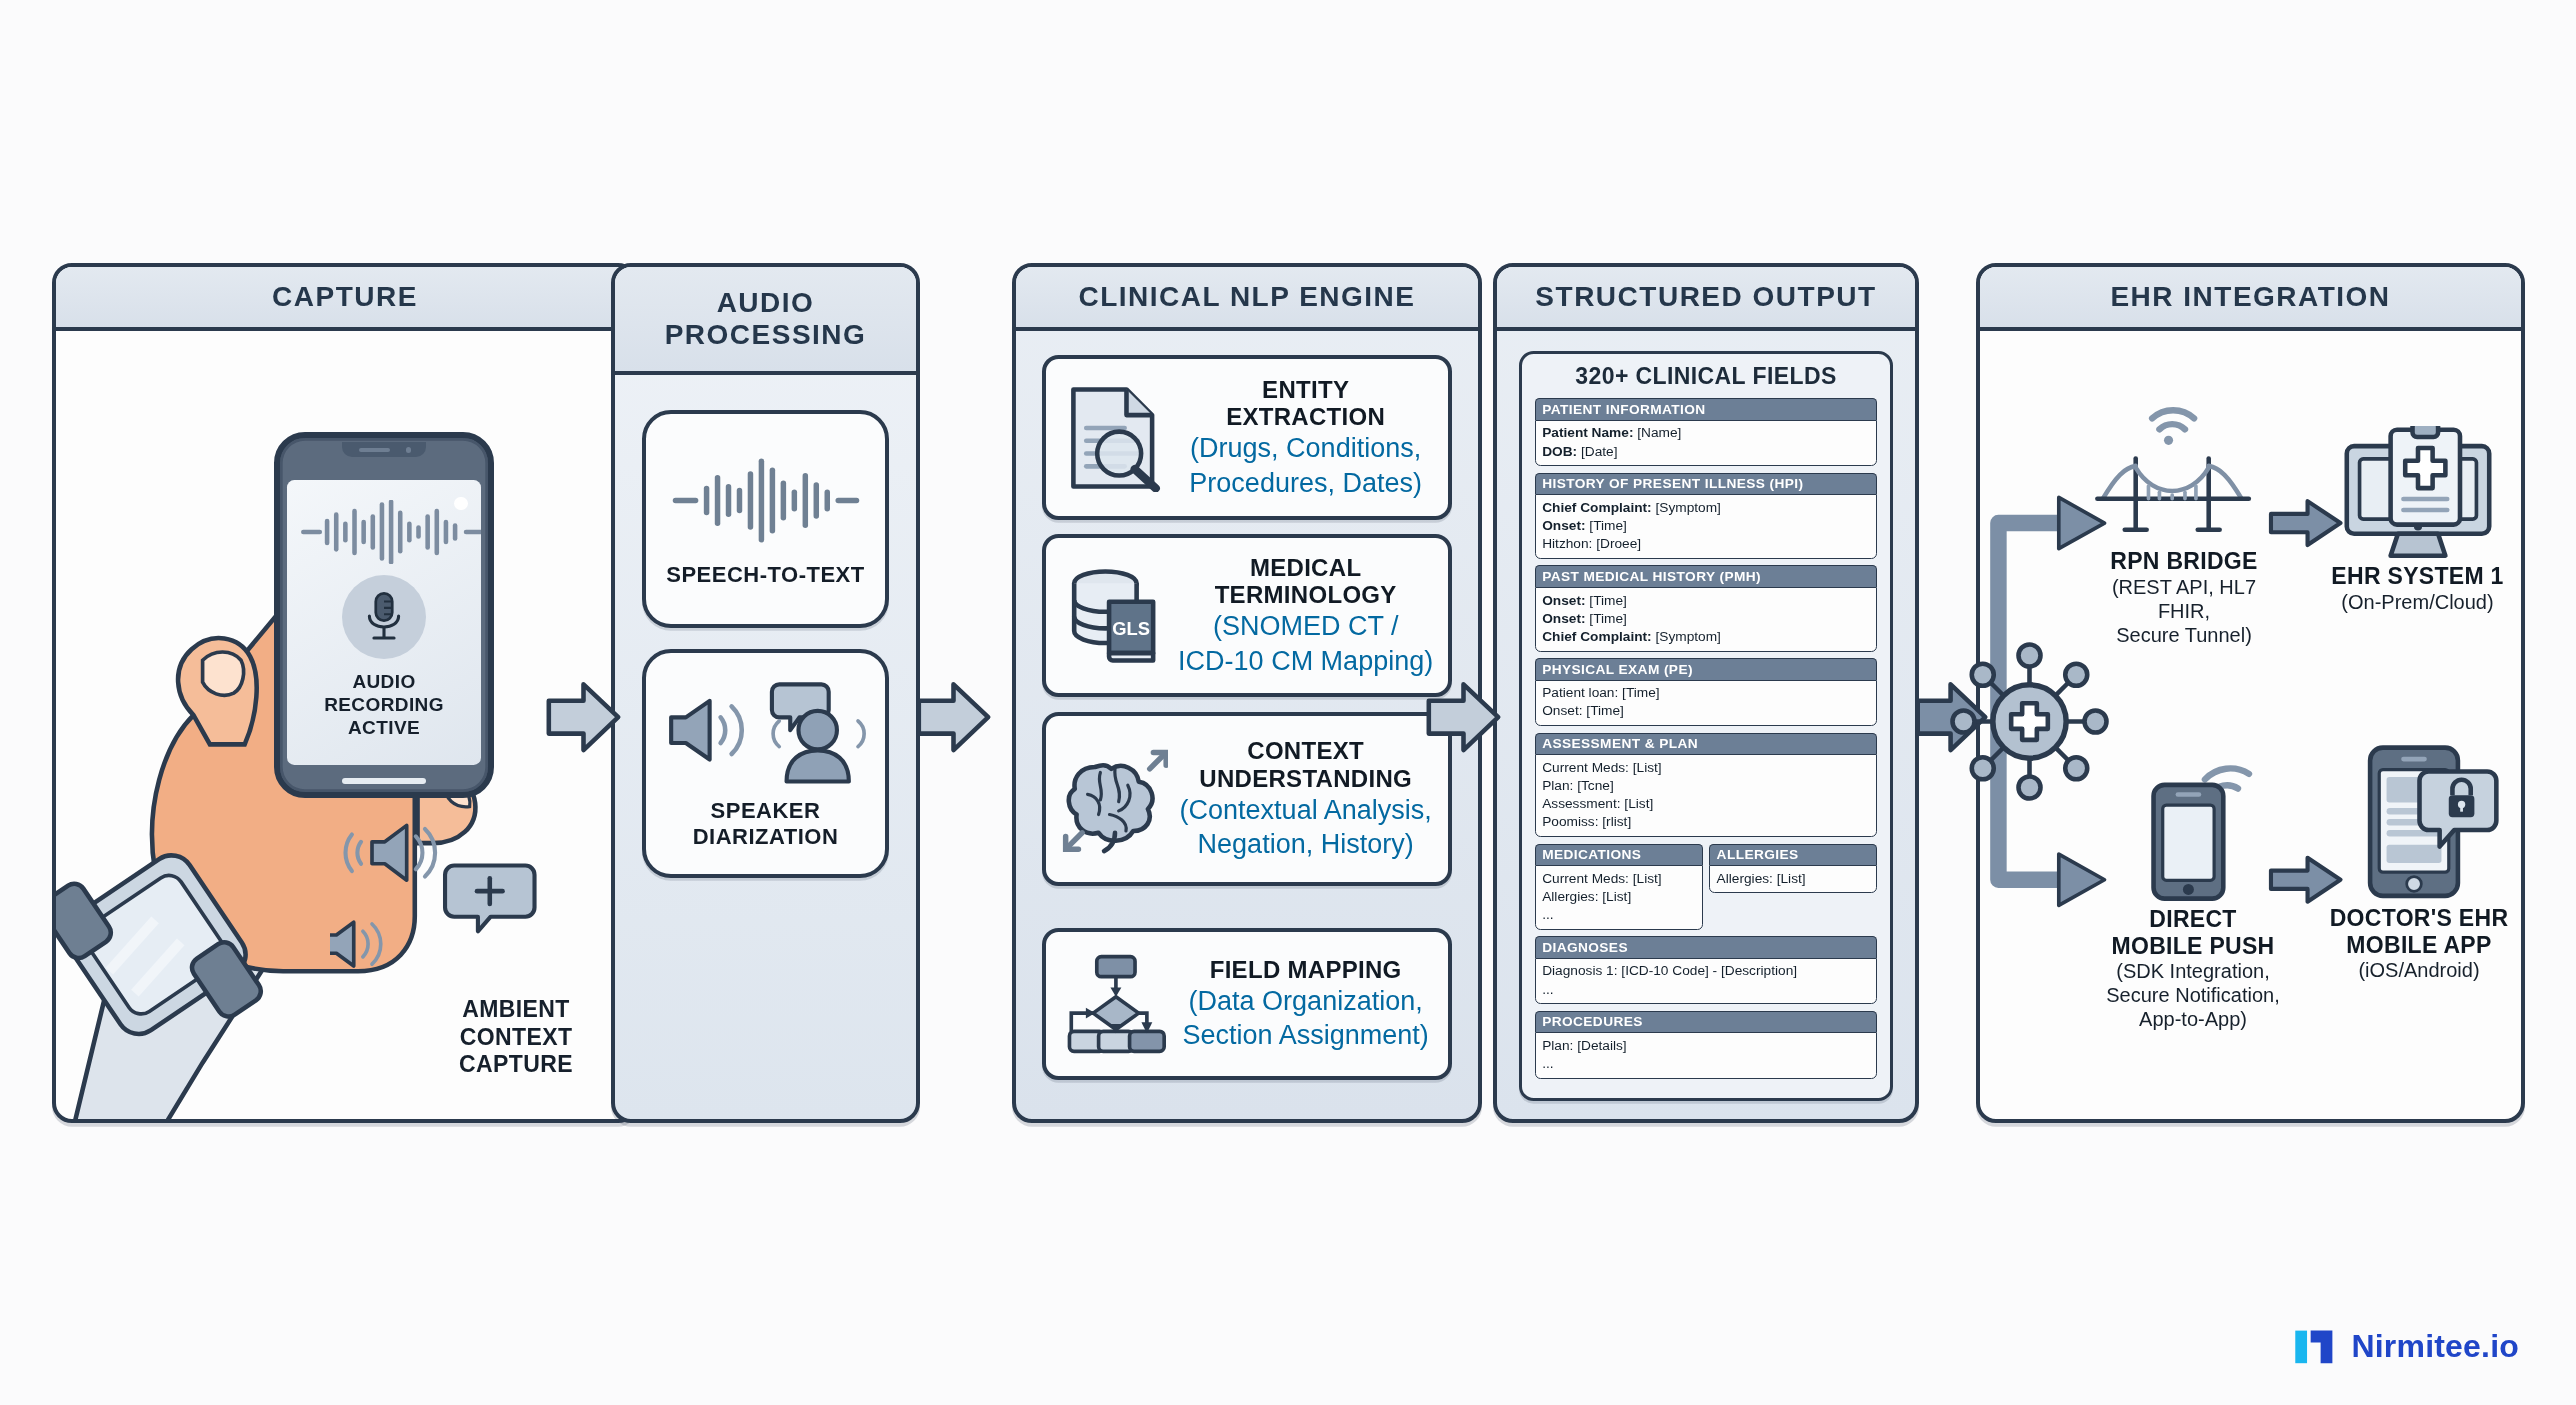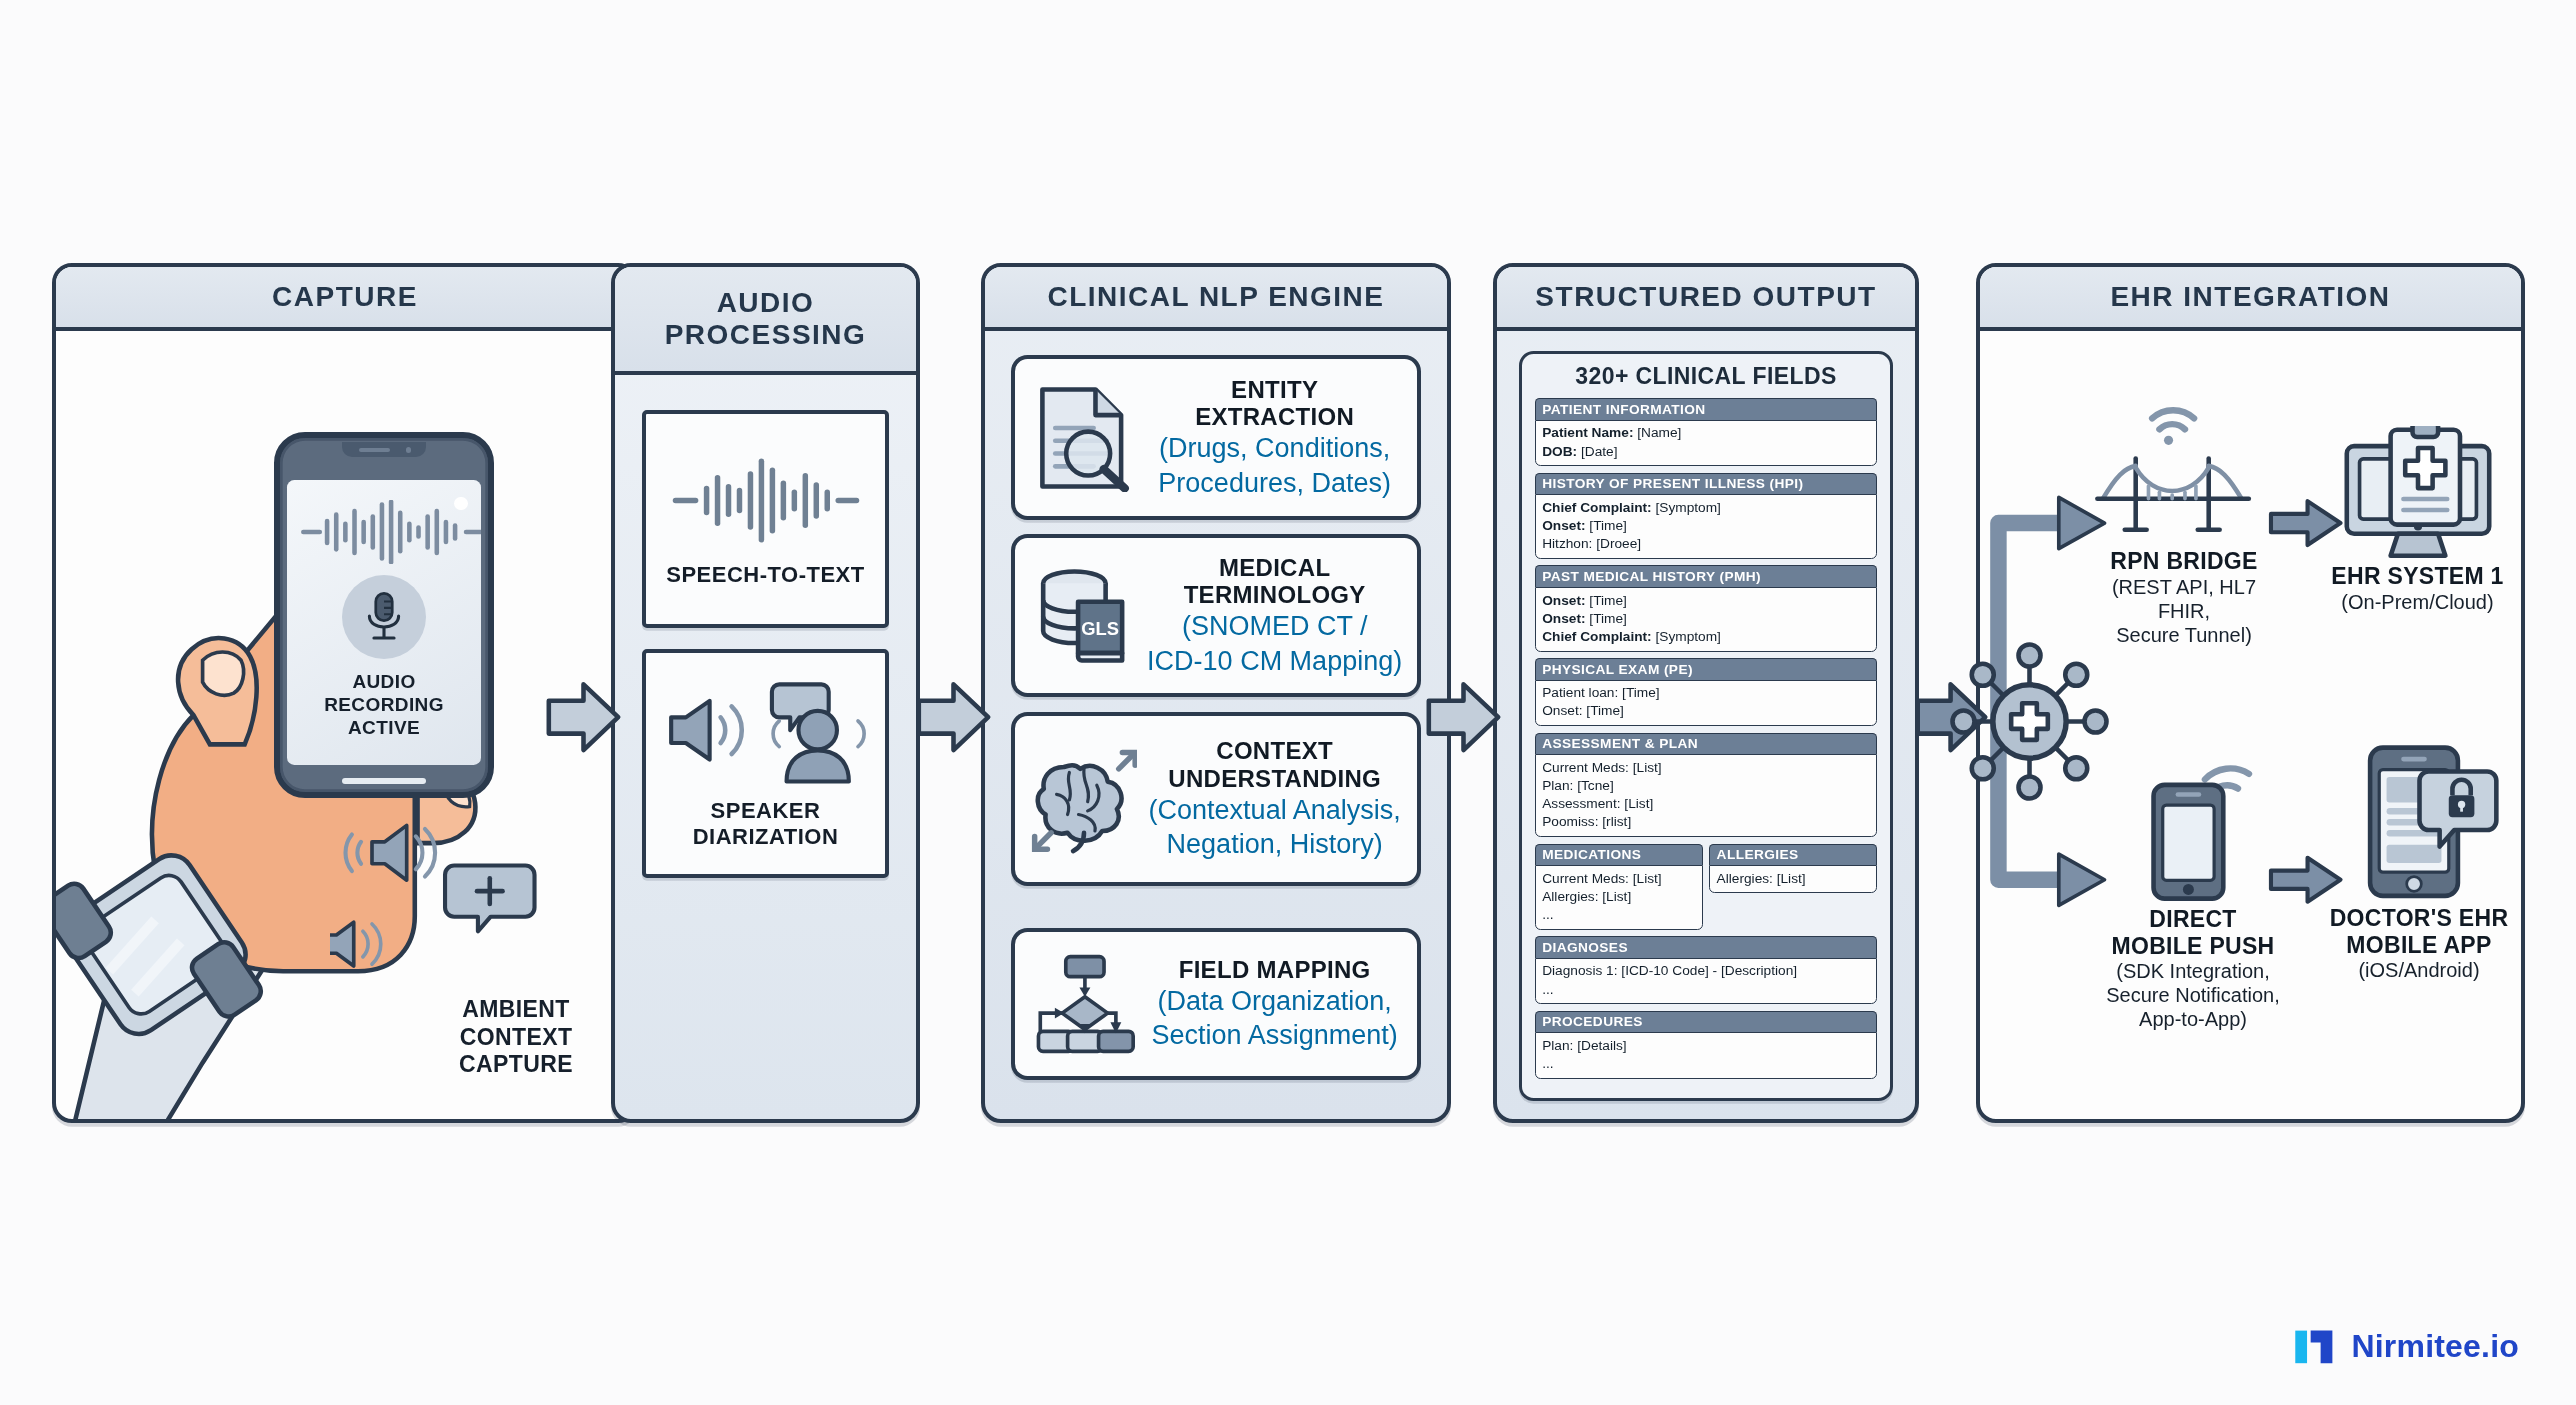--- a/index.html
+++ b/index.html
@@ -101,7 +101,7 @@
   #diar{ left:27.4px; top:274px; right:27.4px; height:229px; }
 
   
-  #p3{ left:981px; top:263px; width:470px; height:860px;
+  #p3{ left:1012px; top:263px; width:470px; height:860px;
        background:linear-gradient(180deg,#e9eef4 0%,#dae2ec 100%); }
   .nlp-card{
     position:absolute; left:25.6px; right:25.6px;

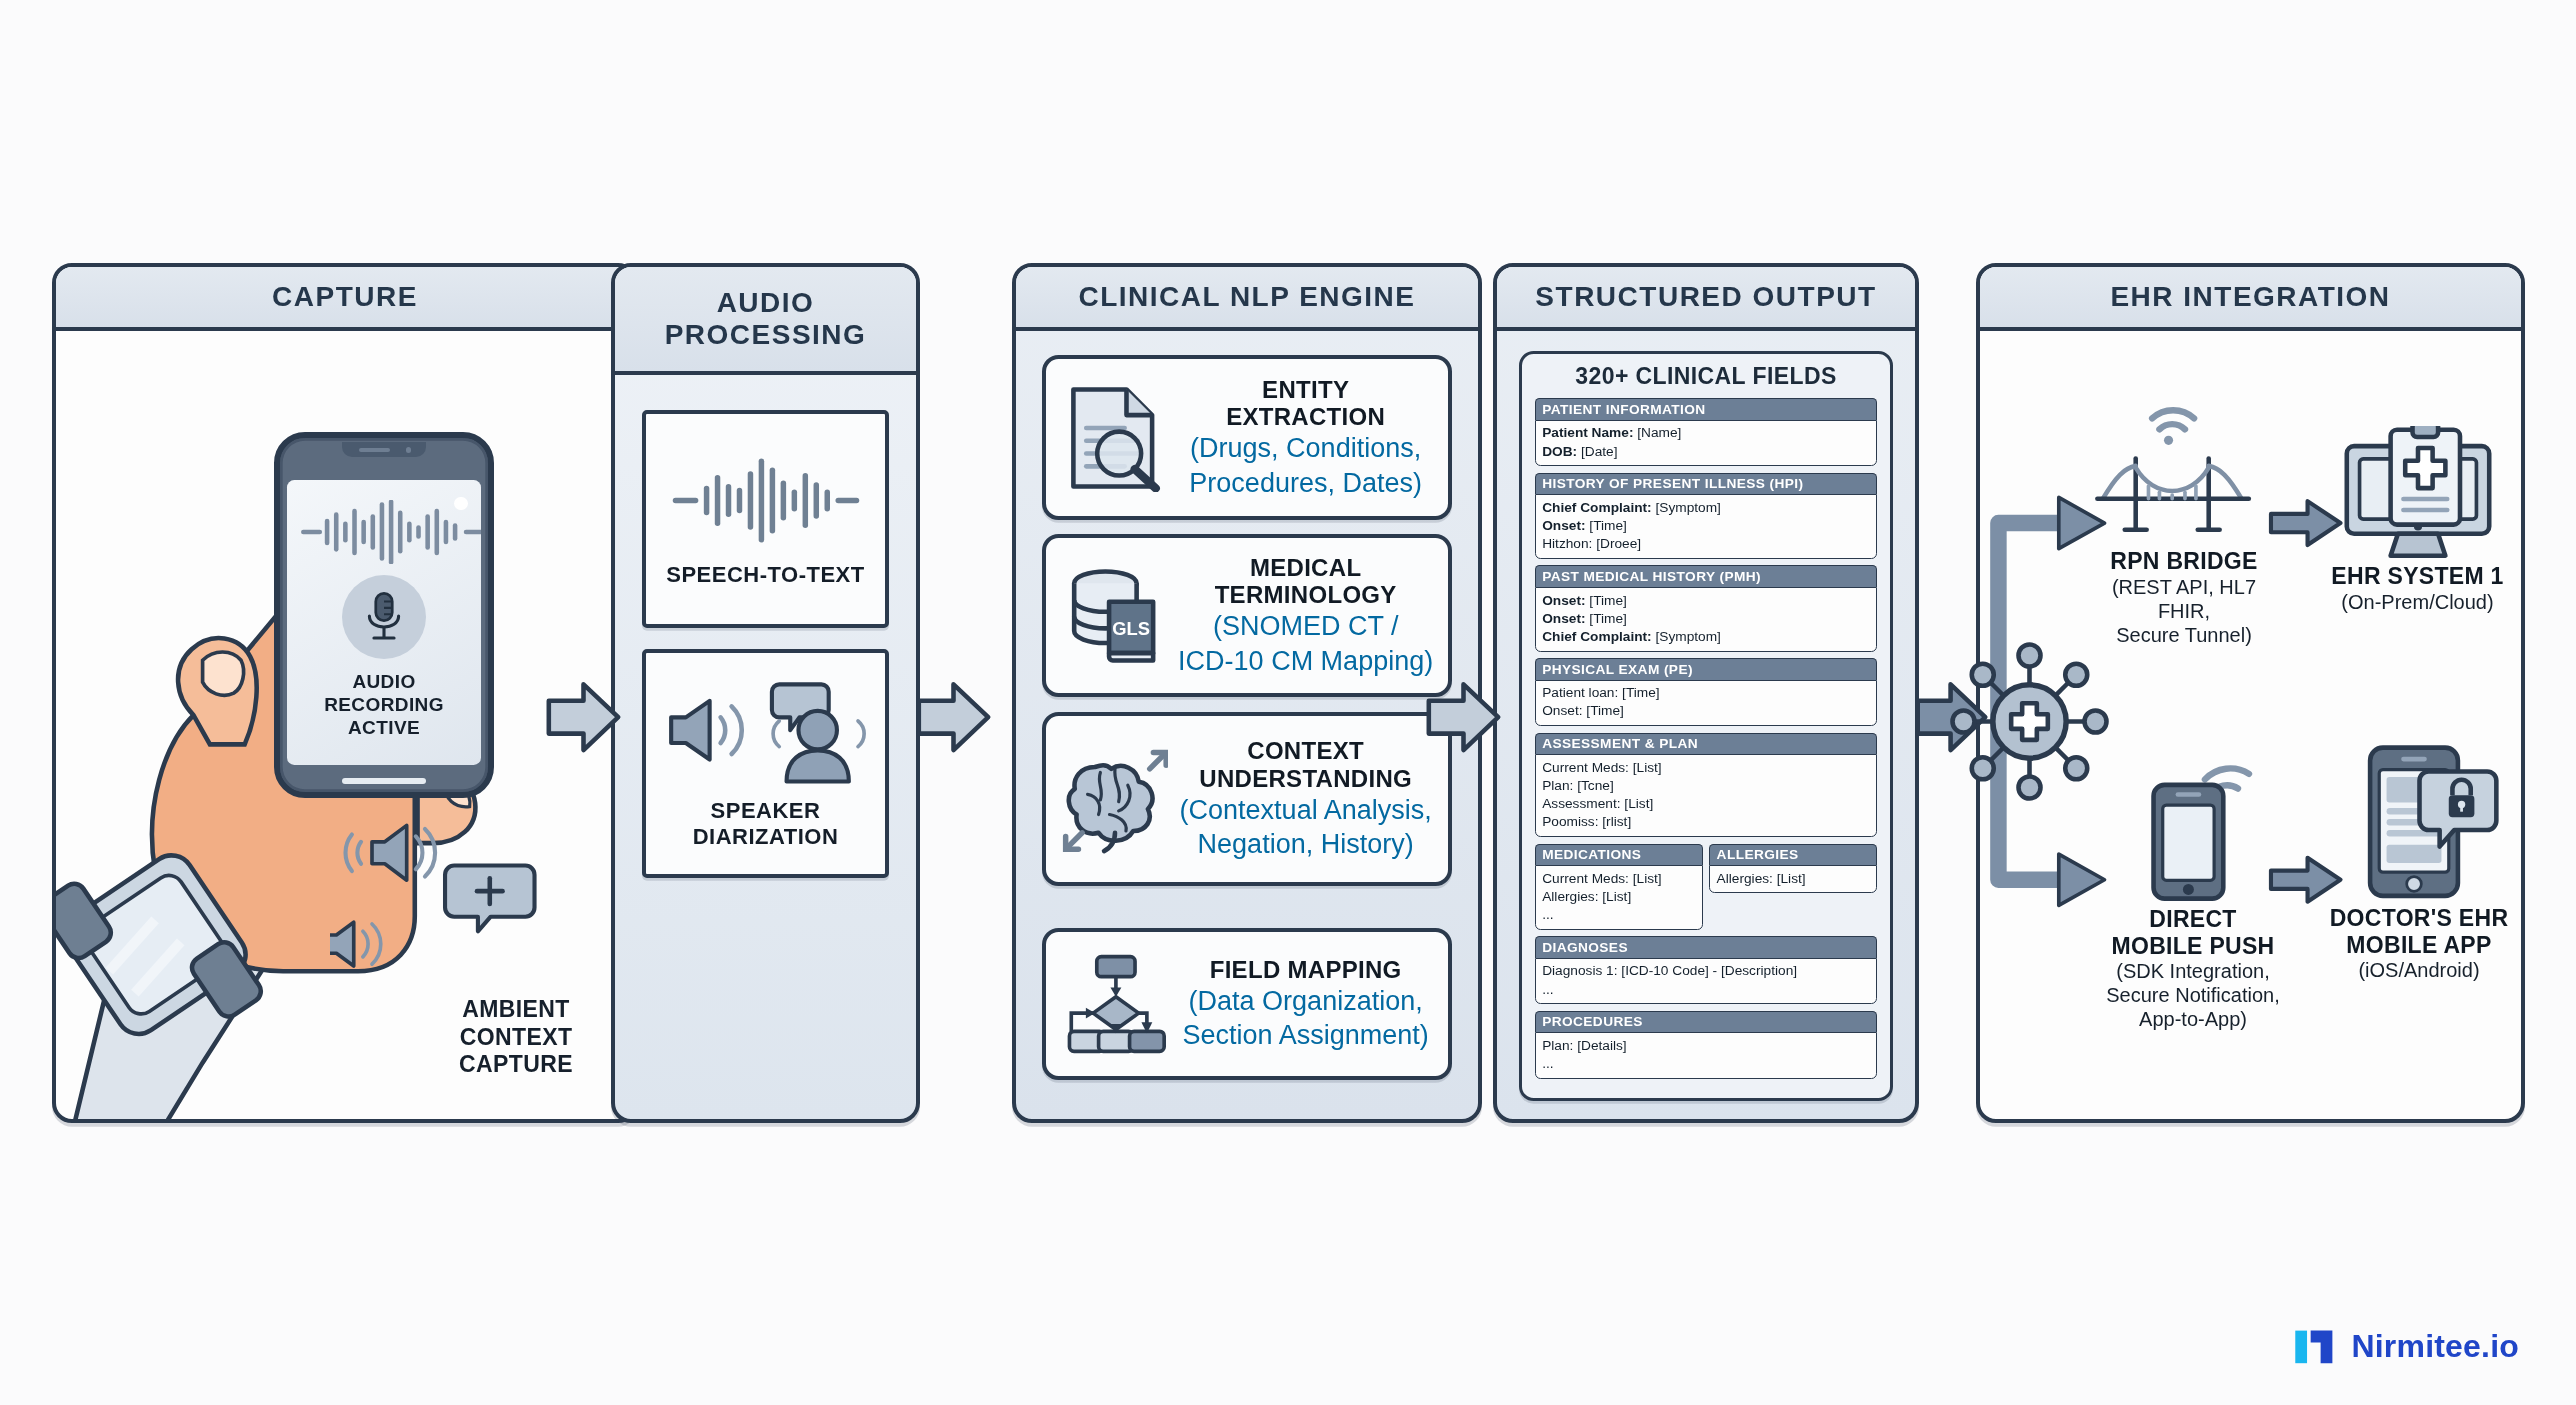--- a/index.html
+++ b/index.html
@@ -88,7 +88,7 @@
   #p2{ left:611px; top:263px; width:309px; height:860px;
        background:linear-gradient(180deg,#eef2f7 0%,#dde5ee 100%); }
   .subcard{
-    background:#fbfcfd; border:4.6px solid #2b3a4d; border-radius:5px;
+    background:#fbfcfd; border:4.6px solid #2b3a4d; border-radius:29px;
     box-shadow:0 2.7px 0 rgba(43,58,77,.16);
     display:flex; flex-direction:column; align-items:center; justify-content:center;
     position:absolute;

